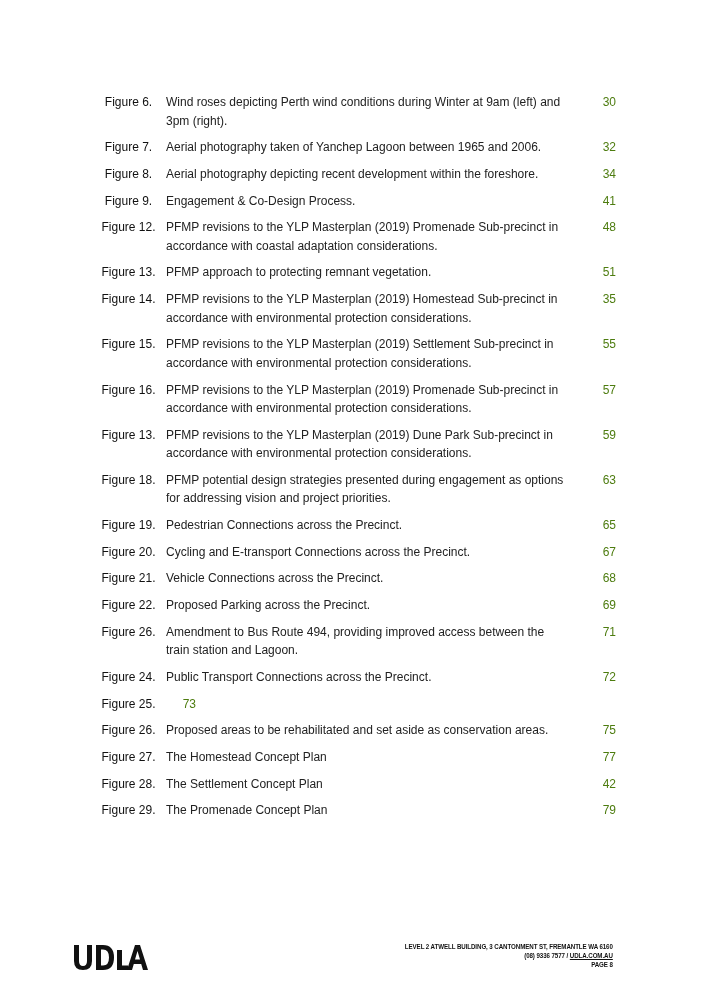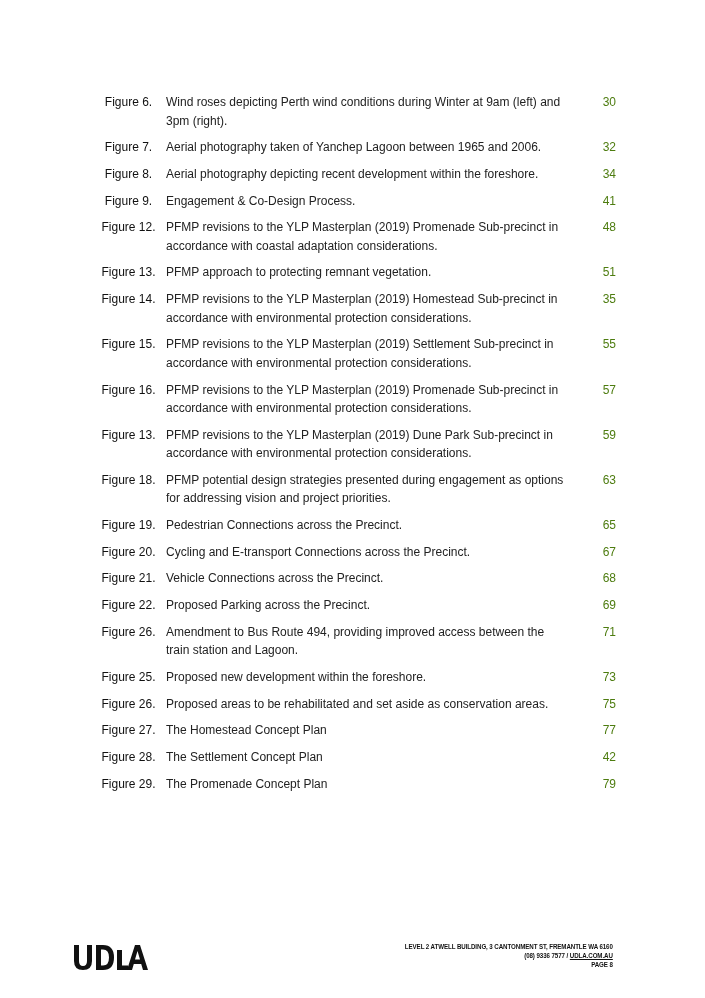--- a/index.html
+++ b/index.html
@@ -104,6 +104,11 @@
       <div class="page">71</div>
     </div>
     <div class="row">
+      <div class="label">Figure 24.</div>
+      <div class="title">Public Transport Connections across the Precinct.</div>
+      <div class="page">72</div>
+    </div>
+    <div class="row">
       <div class="label">Figure 25.</div>
       <div class="title">Proposed new development within the foreshore.</div>
       <div class="page">73</div>

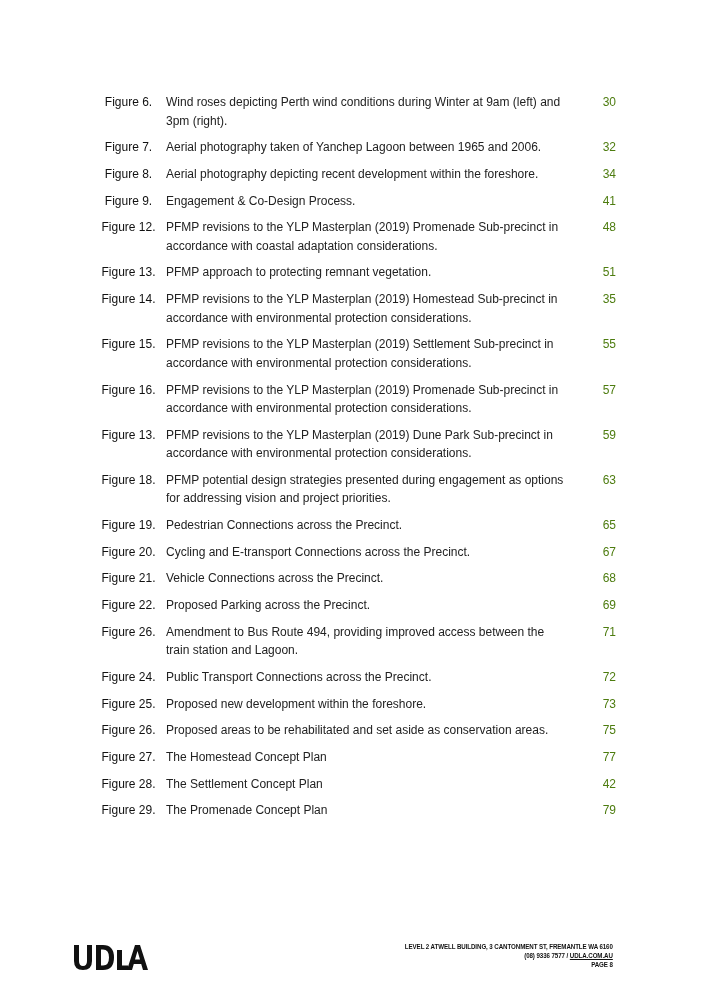--- a/index.html
+++ b/index.html
@@ -110,7 +110,6 @@
     </div>
     <div class="row">
       <div class="label">Figure 25.</div>
-      <div class="title">Proposed new development within the foreshore.</div>
       <div class="page">73</div>
     </div>
     <div class="row">

